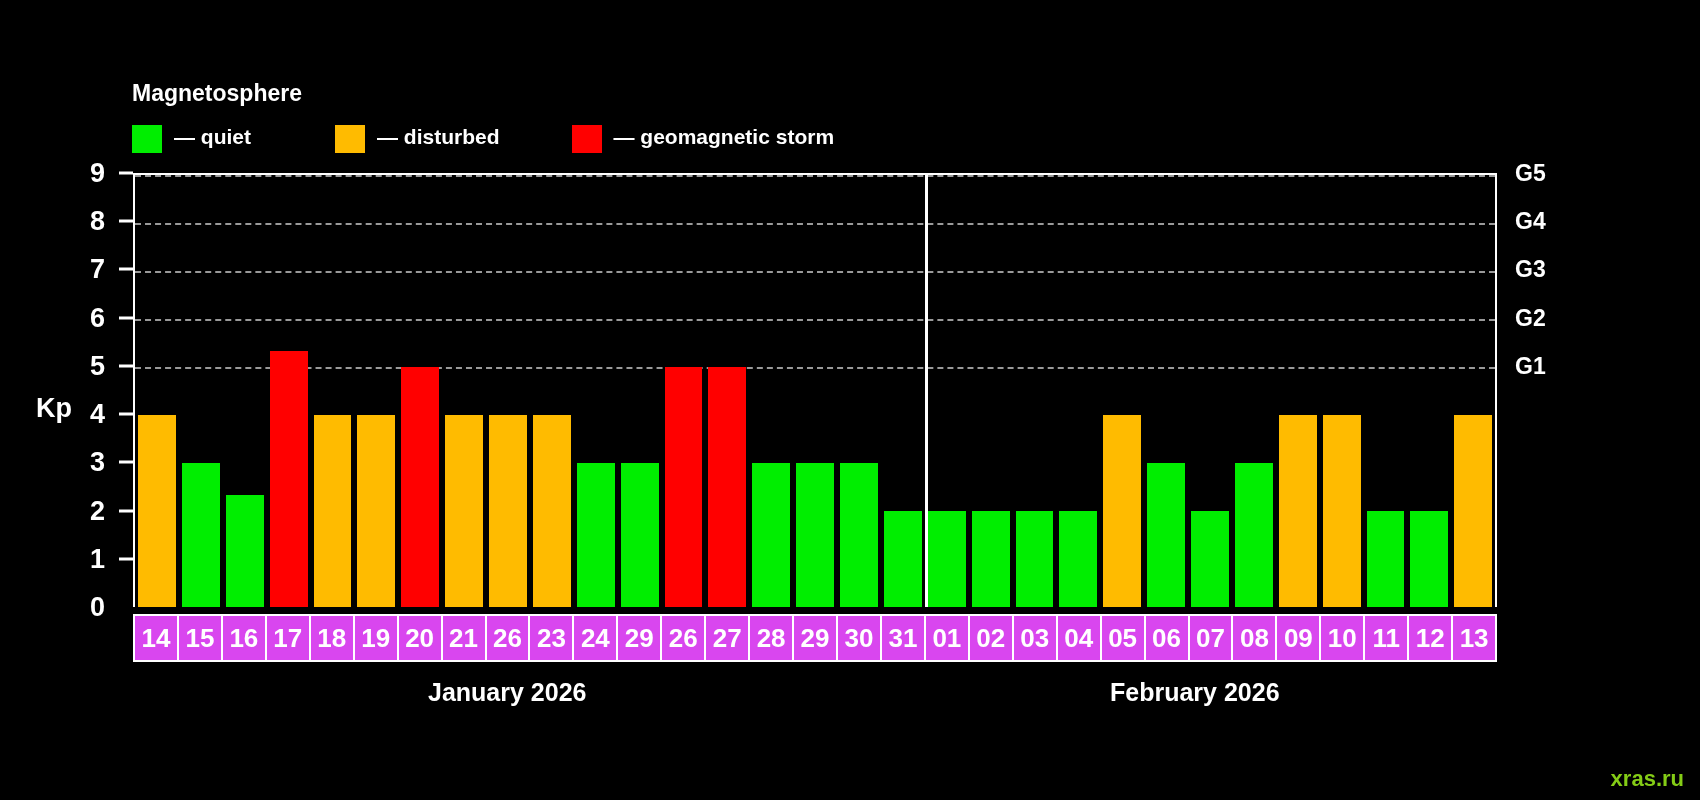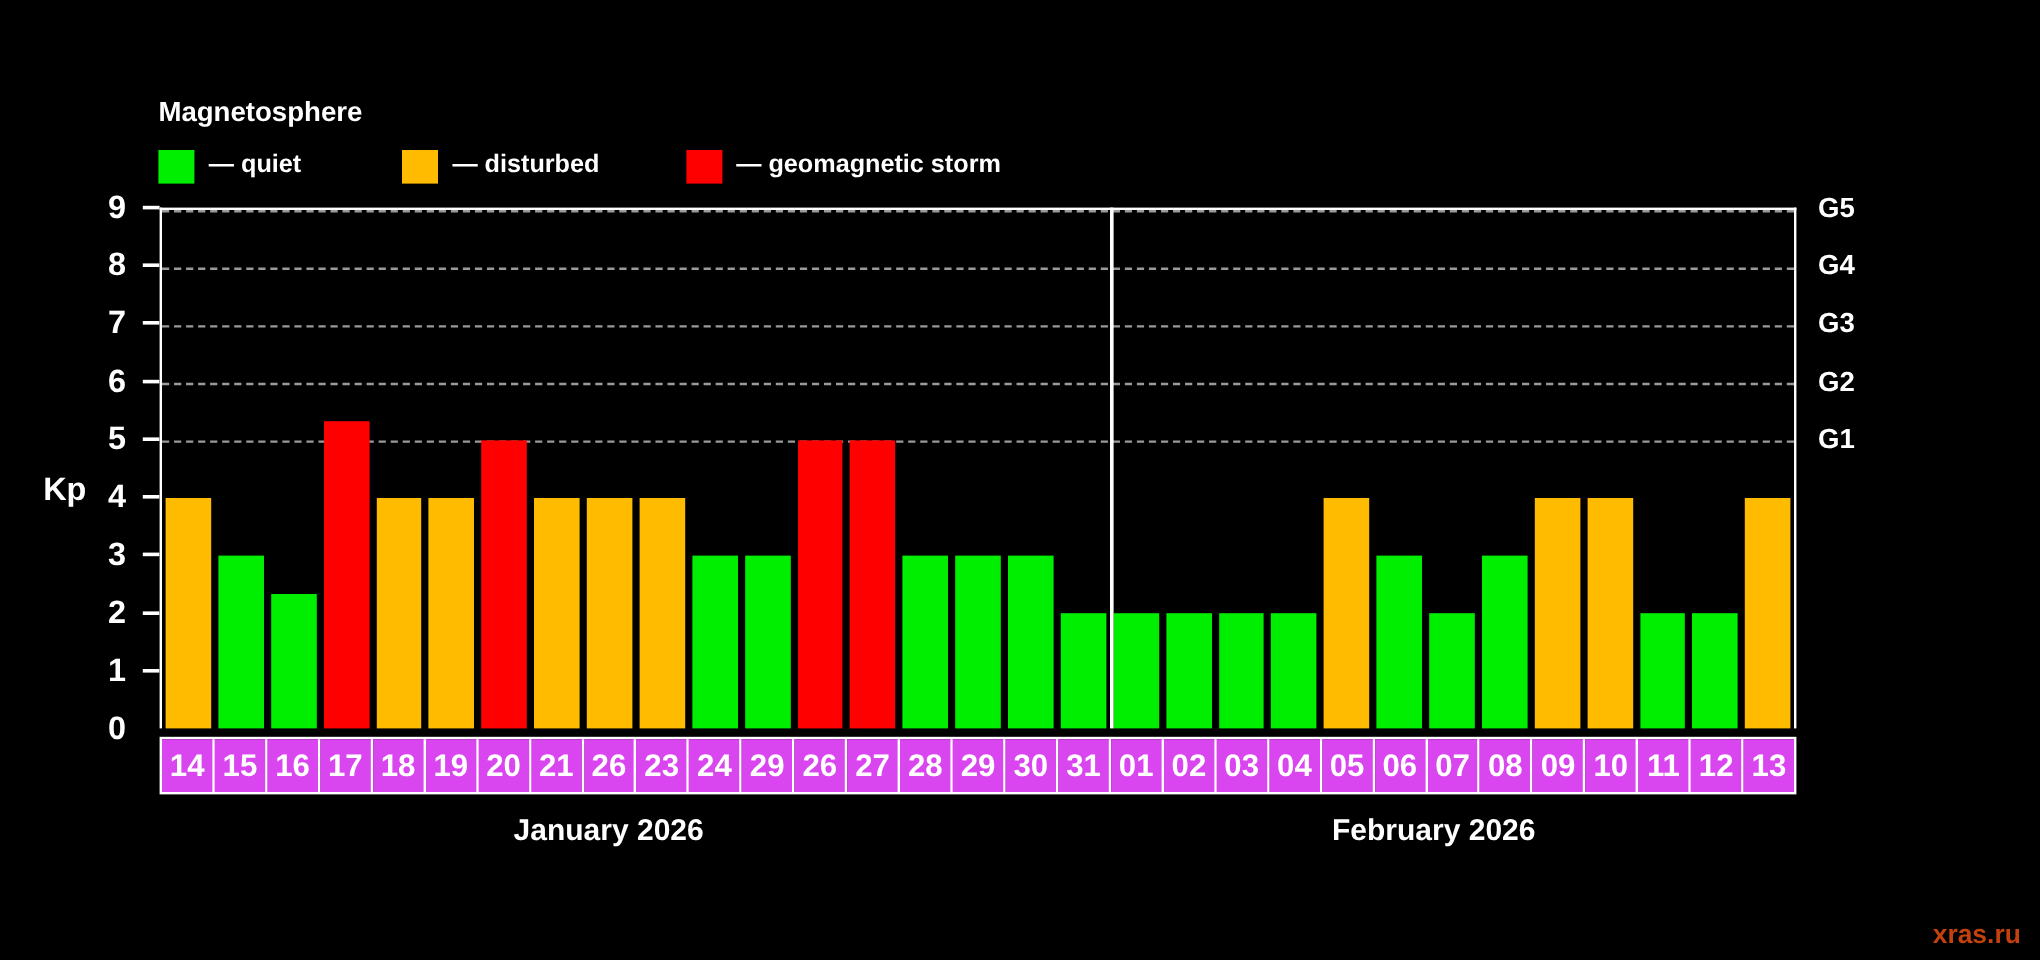--- a/index.html
+++ b/index.html
@@ -197,7 +197,7 @@
     right: 16px; bottom: 8px;
     font-size: 22px;
     font-weight: bold;
-    color: #c2410c;
+    color: #84cc16;
   }
 </style>
 </head>

